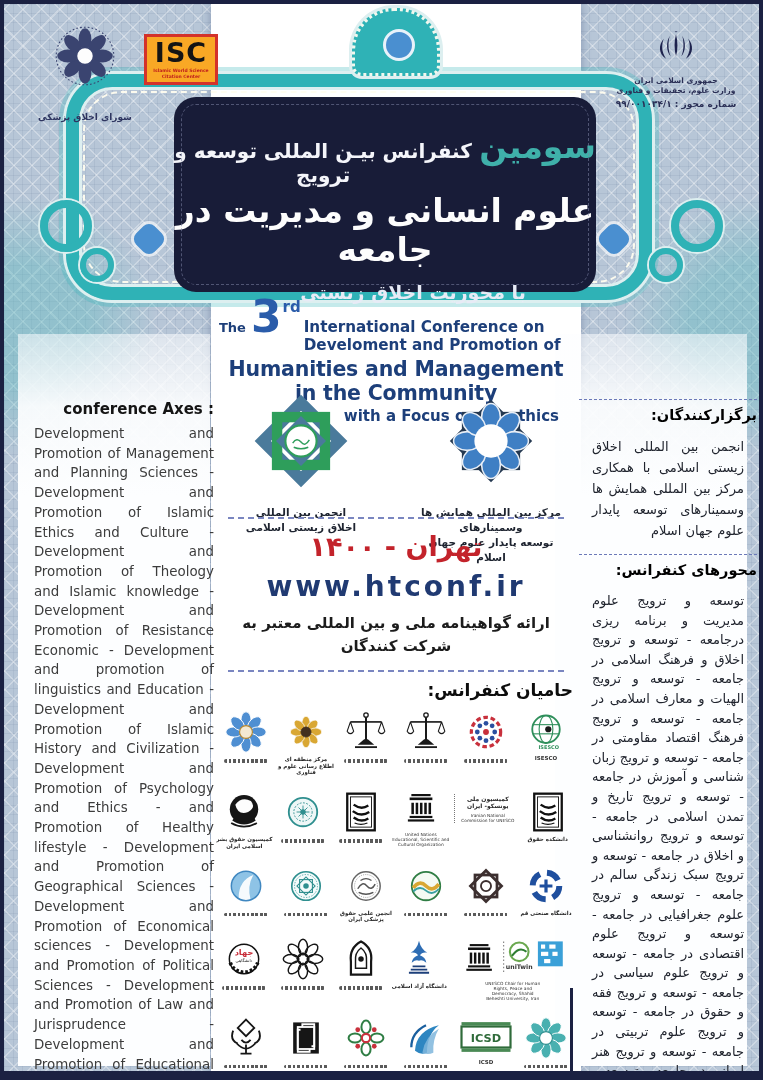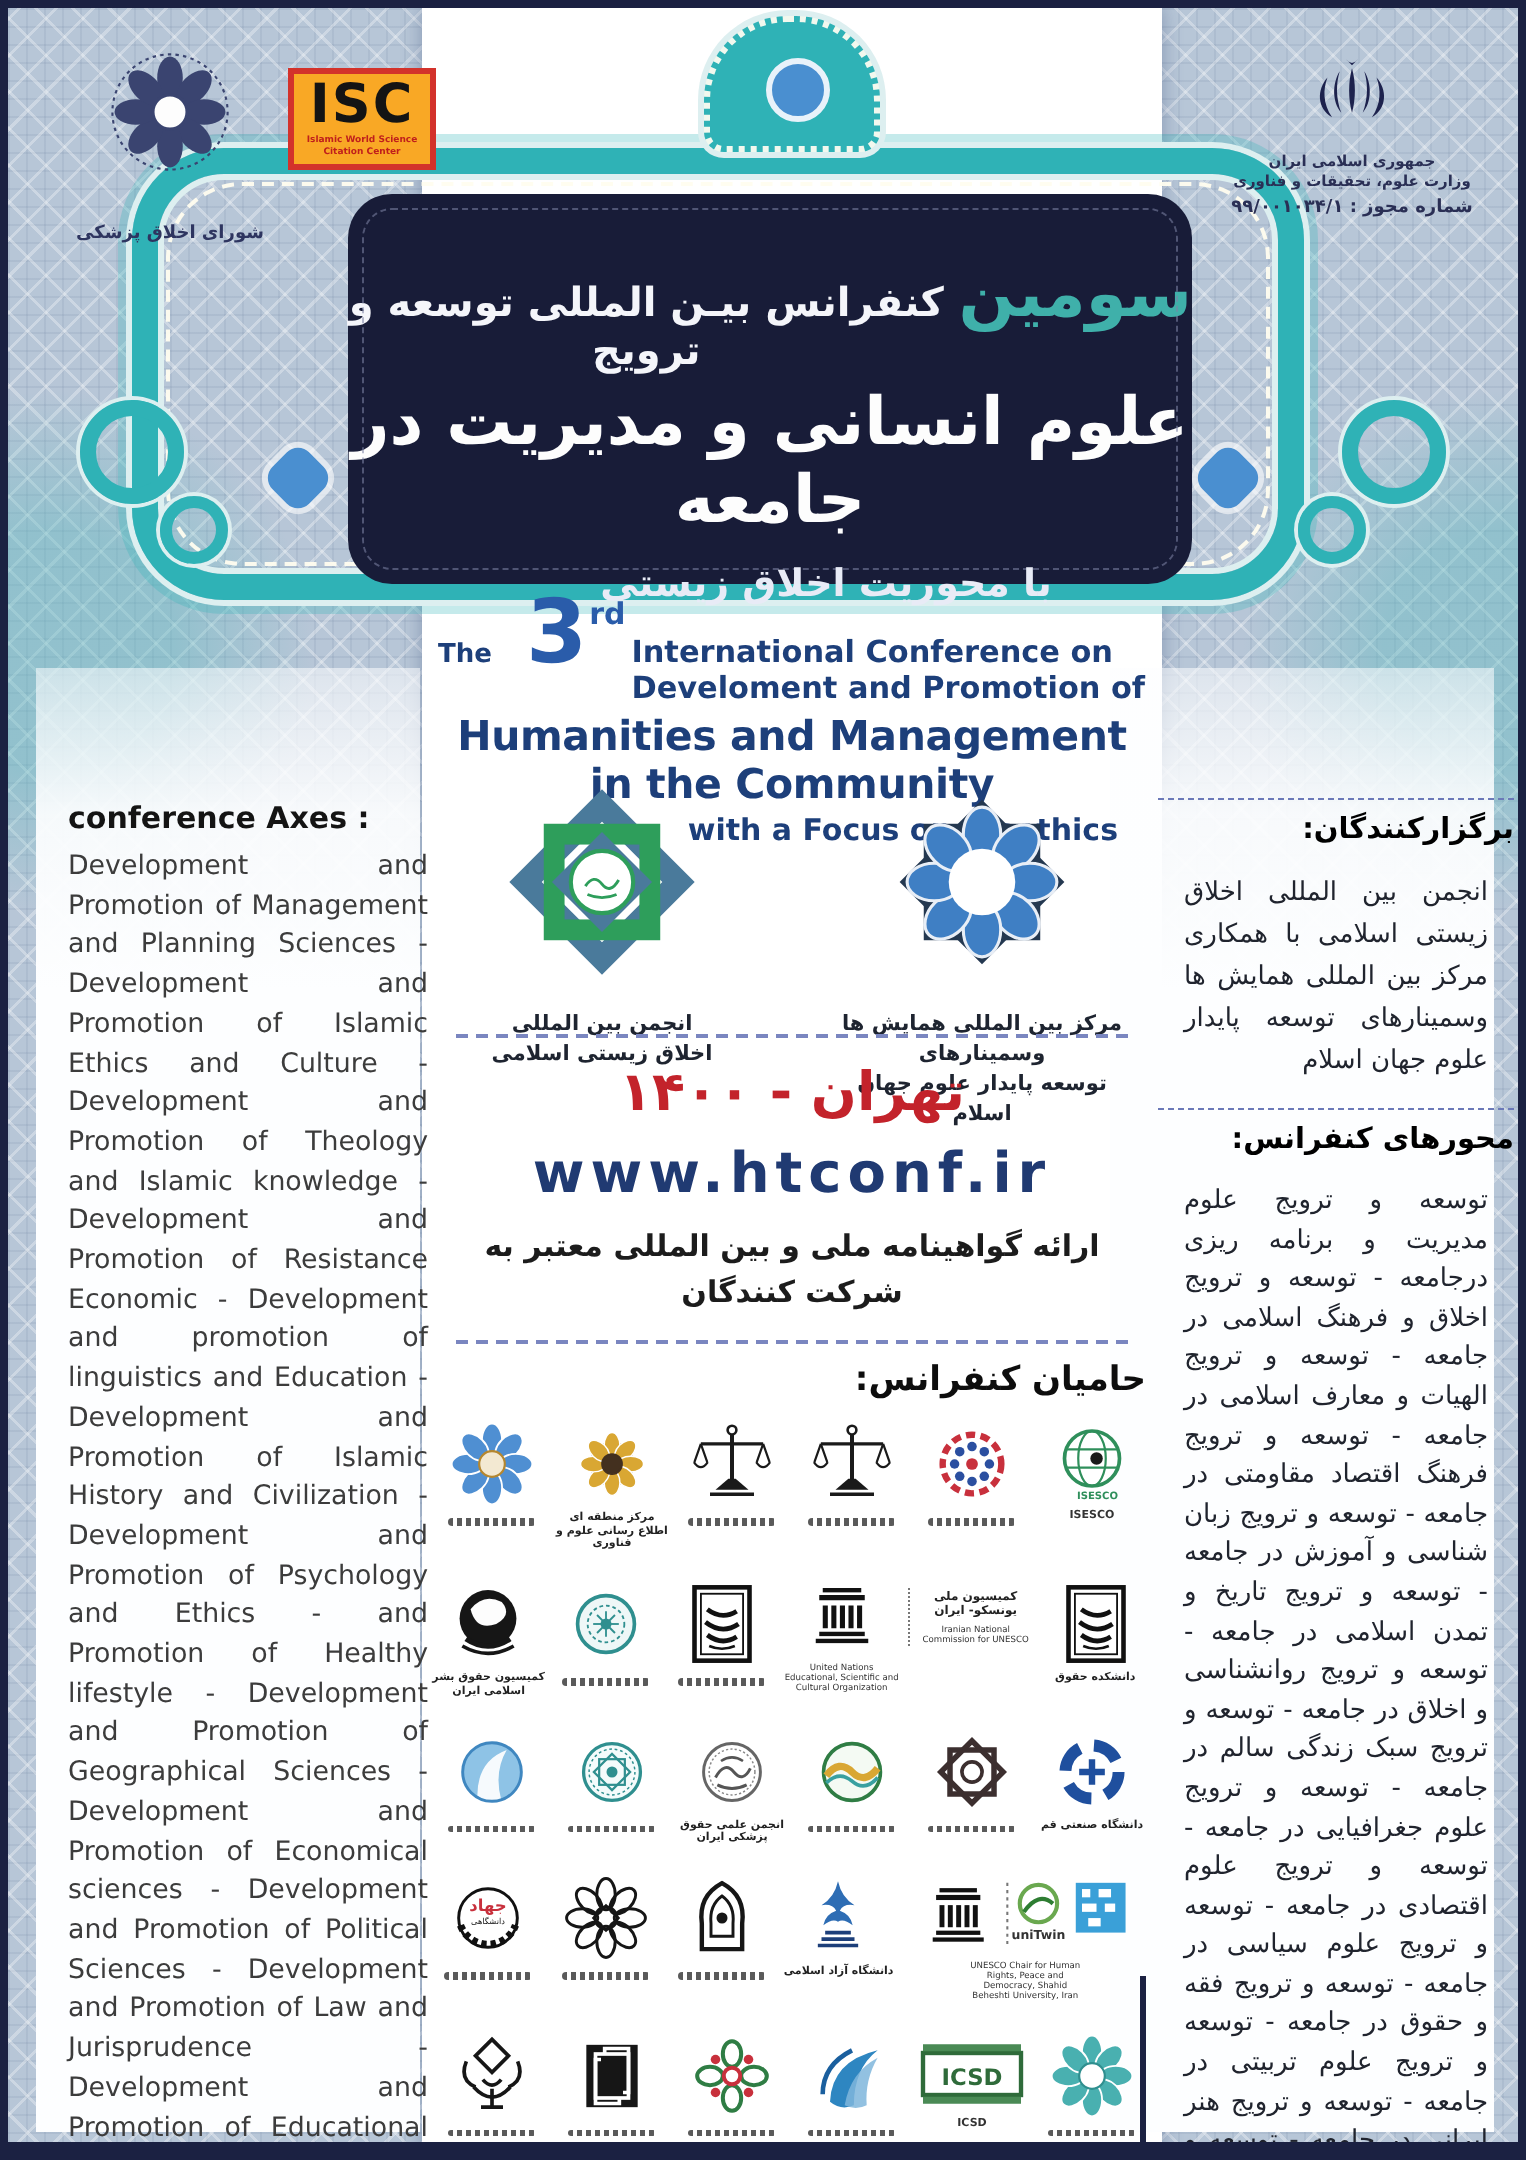--- a/index.html
+++ b/index.html
@@ -58,7 +58,7 @@
   
   .titleblock{position:absolute;left:215px;top:298px;width:354px;z-index:5;color:#1d3f7a;}
   .t1{display:flex;align-items:baseline;justify-content:center;}
-  .t1 .the{font-size:13px;font-weight:700;margin-right:16px;}
+  .t1 .the{font-size:13px;font-weight:700;margin-right:4px;}
   .t1 .num{font-size:44px;font-weight:800;color:#2a5caa;line-height:30px;margin:0 1px;}
   .t1 .ord{font-size:15px;font-weight:700;color:#2a5caa;align-self:flex-start;line-height:10px;margin-right:3px;}
   .t1 .rest{font-size:15.2px;font-weight:600;}

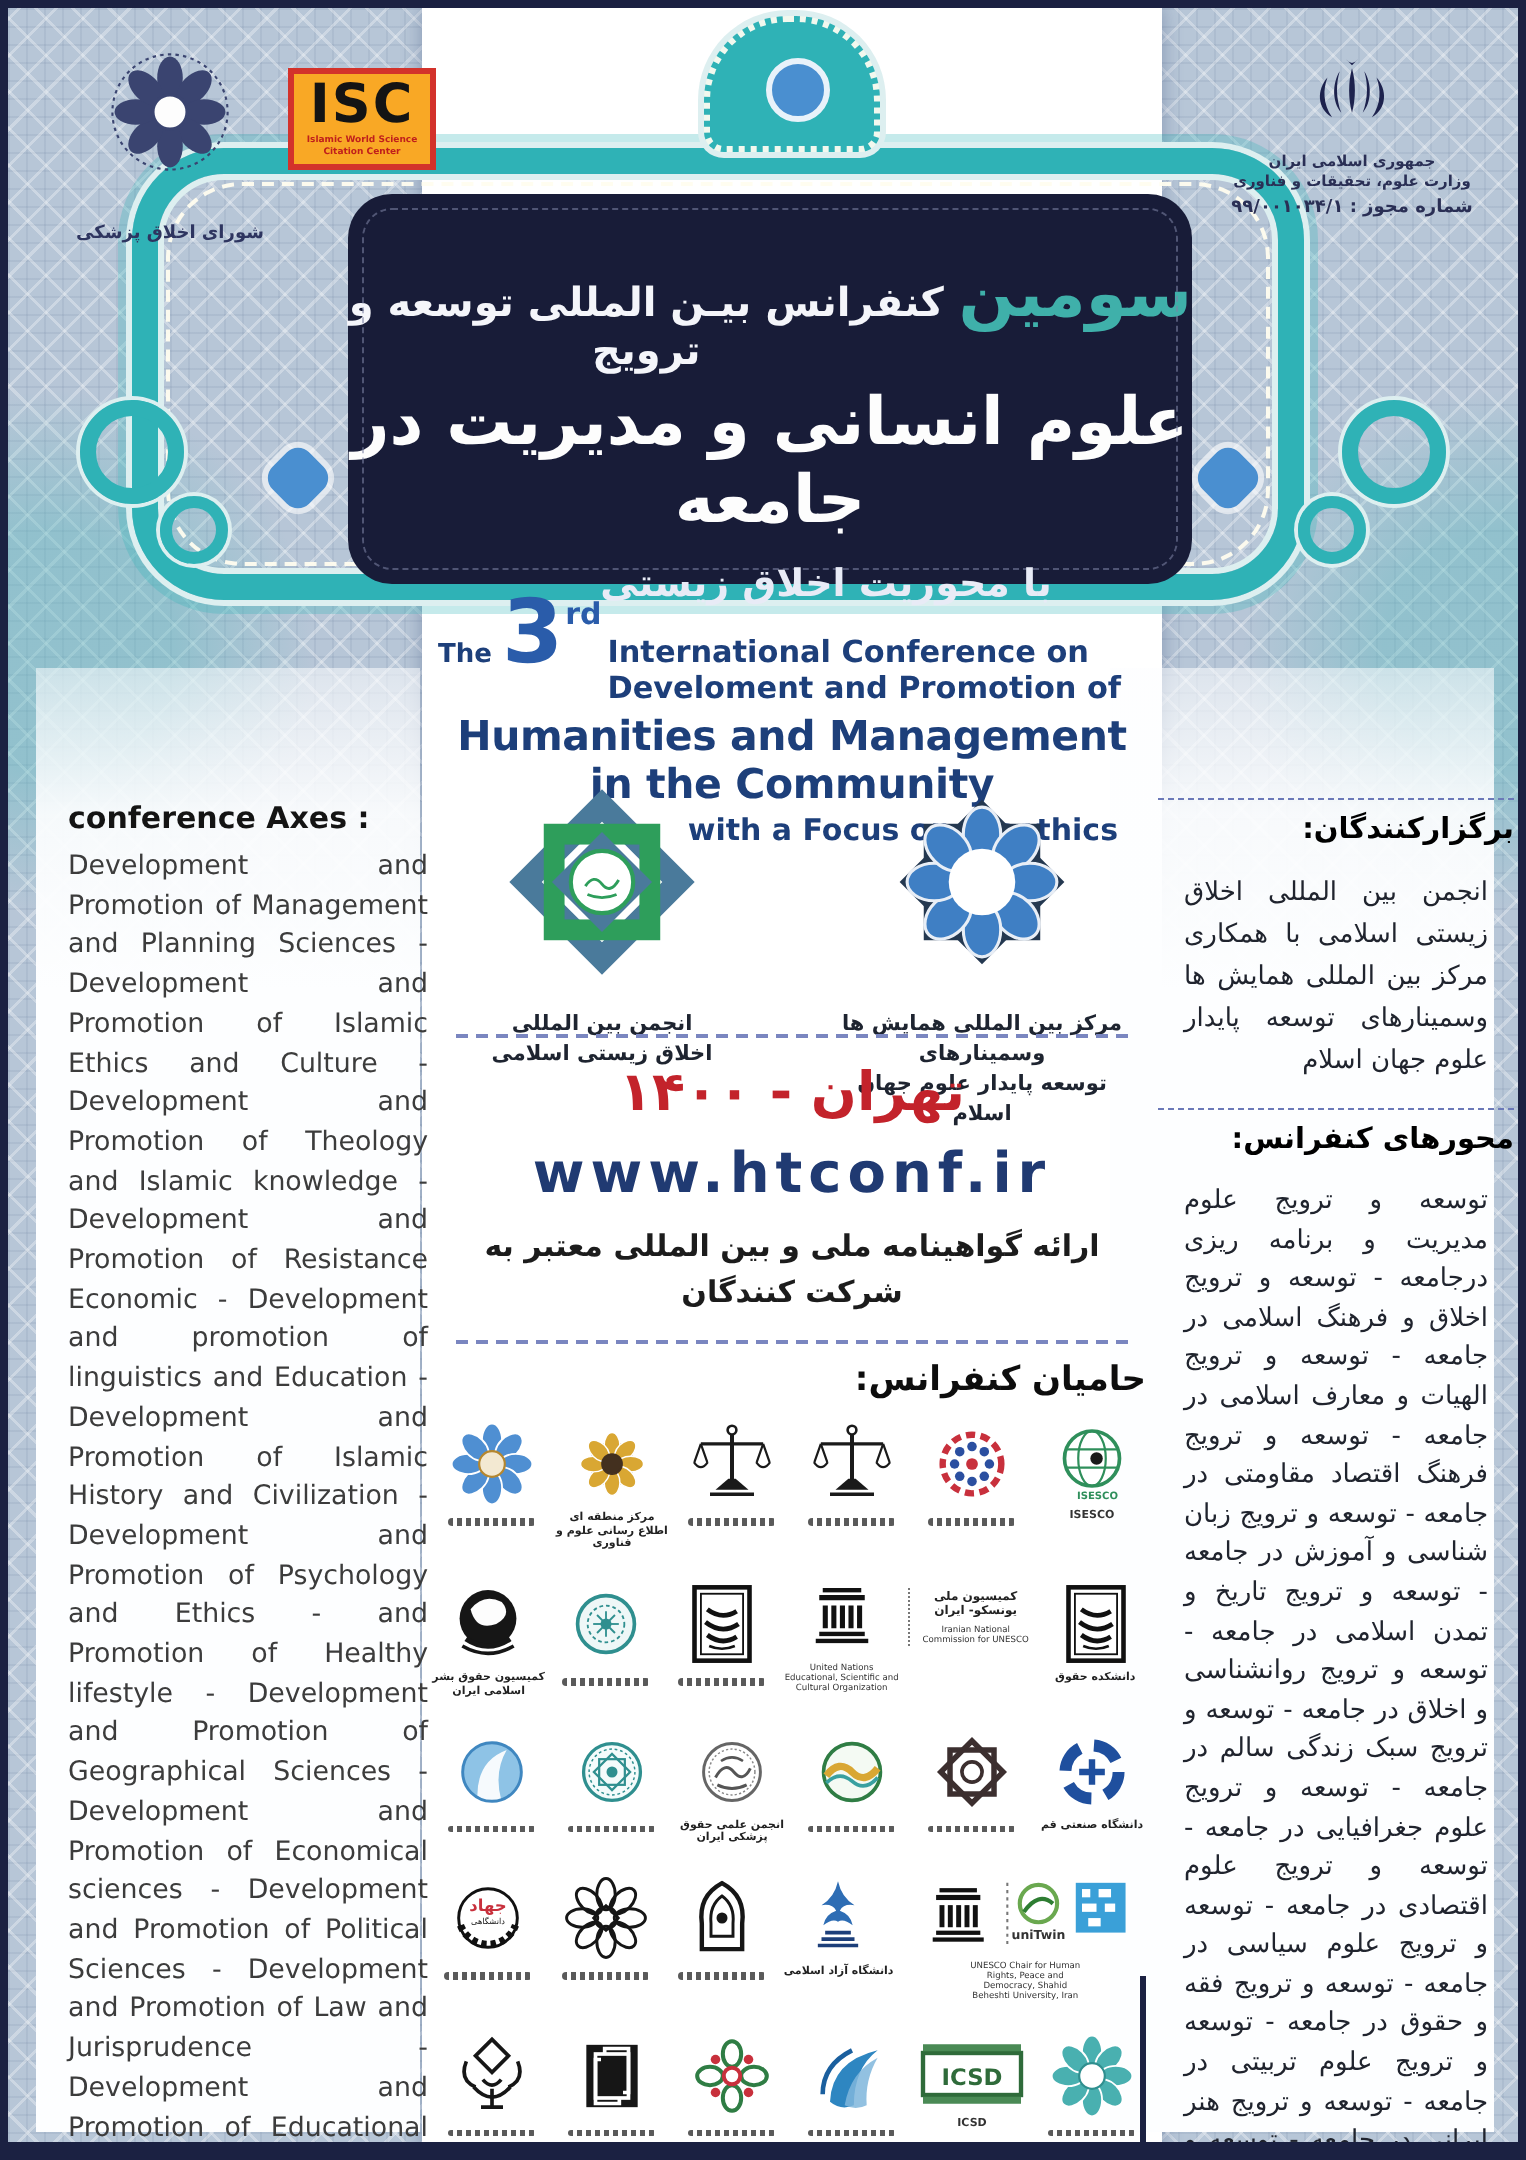--- a/index.html
+++ b/index.html
@@ -88,7 +88,7 @@
   .wtxt{display:flex;flex-direction:column;gap:2px;border-left:1px dotted #777;padding-left:4px;margin-top:4px;}
   
   .leftcol{position:absolute;left:30px;top:396px;width:180px;z-index:5;color:#3c3c3c;}
-  .leftcol h3{margin:0 0 6px;font-size:15px;color:#141414;}
+  .leftcol h3{margin:0 0 6px;font-size:15px;color:#141414;text-align:right;}
   .leftcol p{margin:0;font-size:13.4px;line-height:19.7px;text-align:justify;}
   .rightcol{position:absolute;left:575px;top:388px;width:178px;z-index:5;direction:rtl;color:#20242e;}
   .rightcol .sep{border-top:1.5px dashed #6b79b8;margin:7px 0;}

